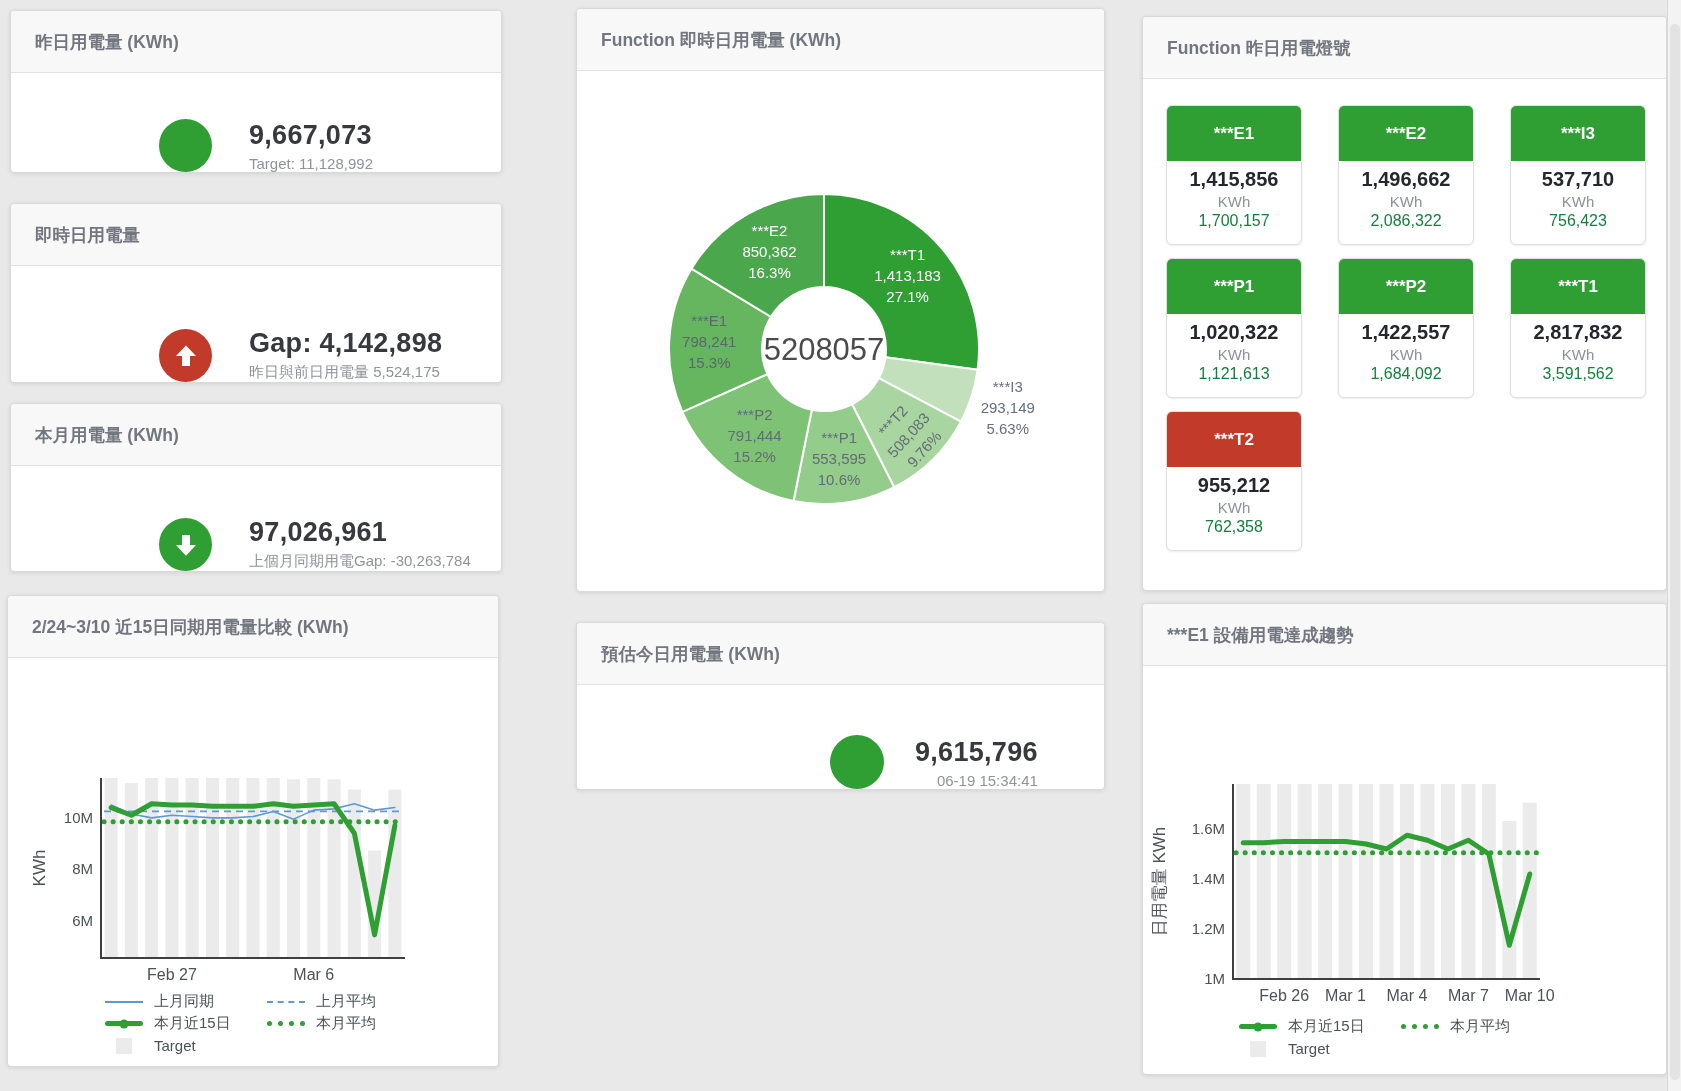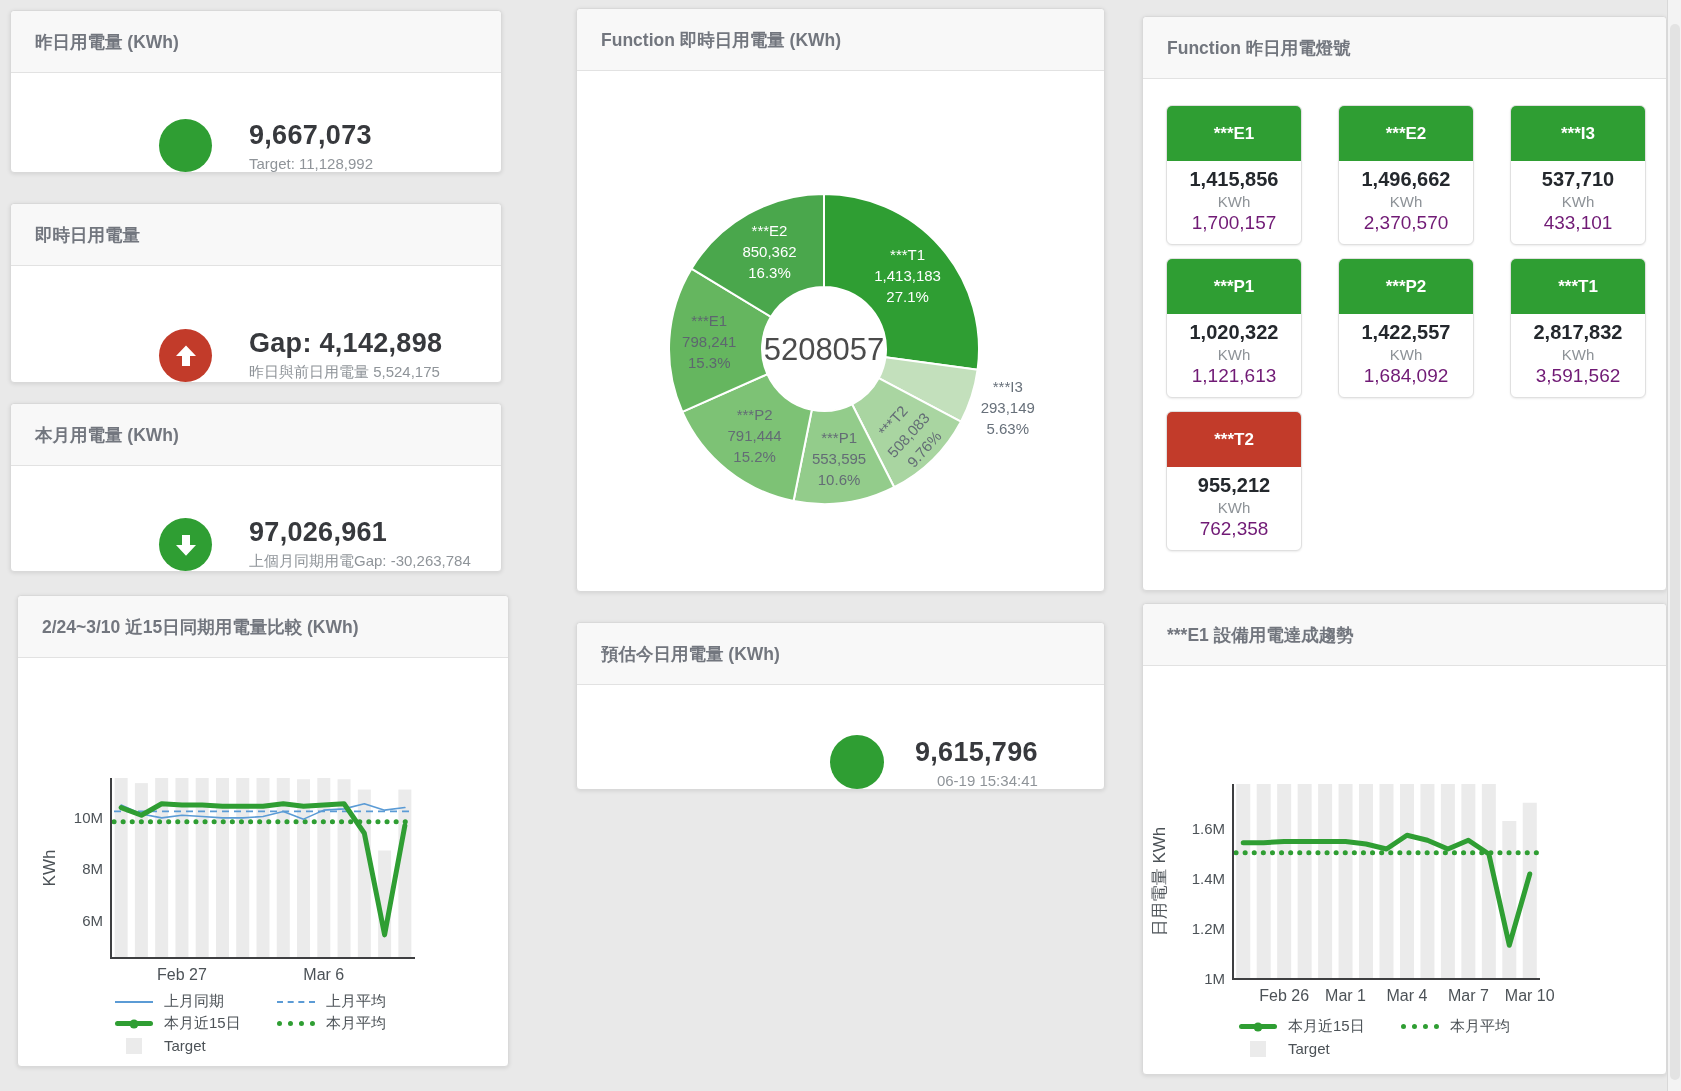--- a/index.html
+++ b/index.html
@@ -34,7 +34,7 @@
   .tile-b { text-align:center; padding-top:7px; }
   .tile-v { font-size:20px; font-weight:700; color:#24282d; }
   .tile-u { font-size:15px; color:#8d9297; margin-top:2px; }
-  .tile-t { font-size:19px; color:#701a75; margin-top:2px; }
+  .tile-t { font-size:16px; color:#15803d; margin-top:2px; }
 
   
   .legend { position:absolute; }

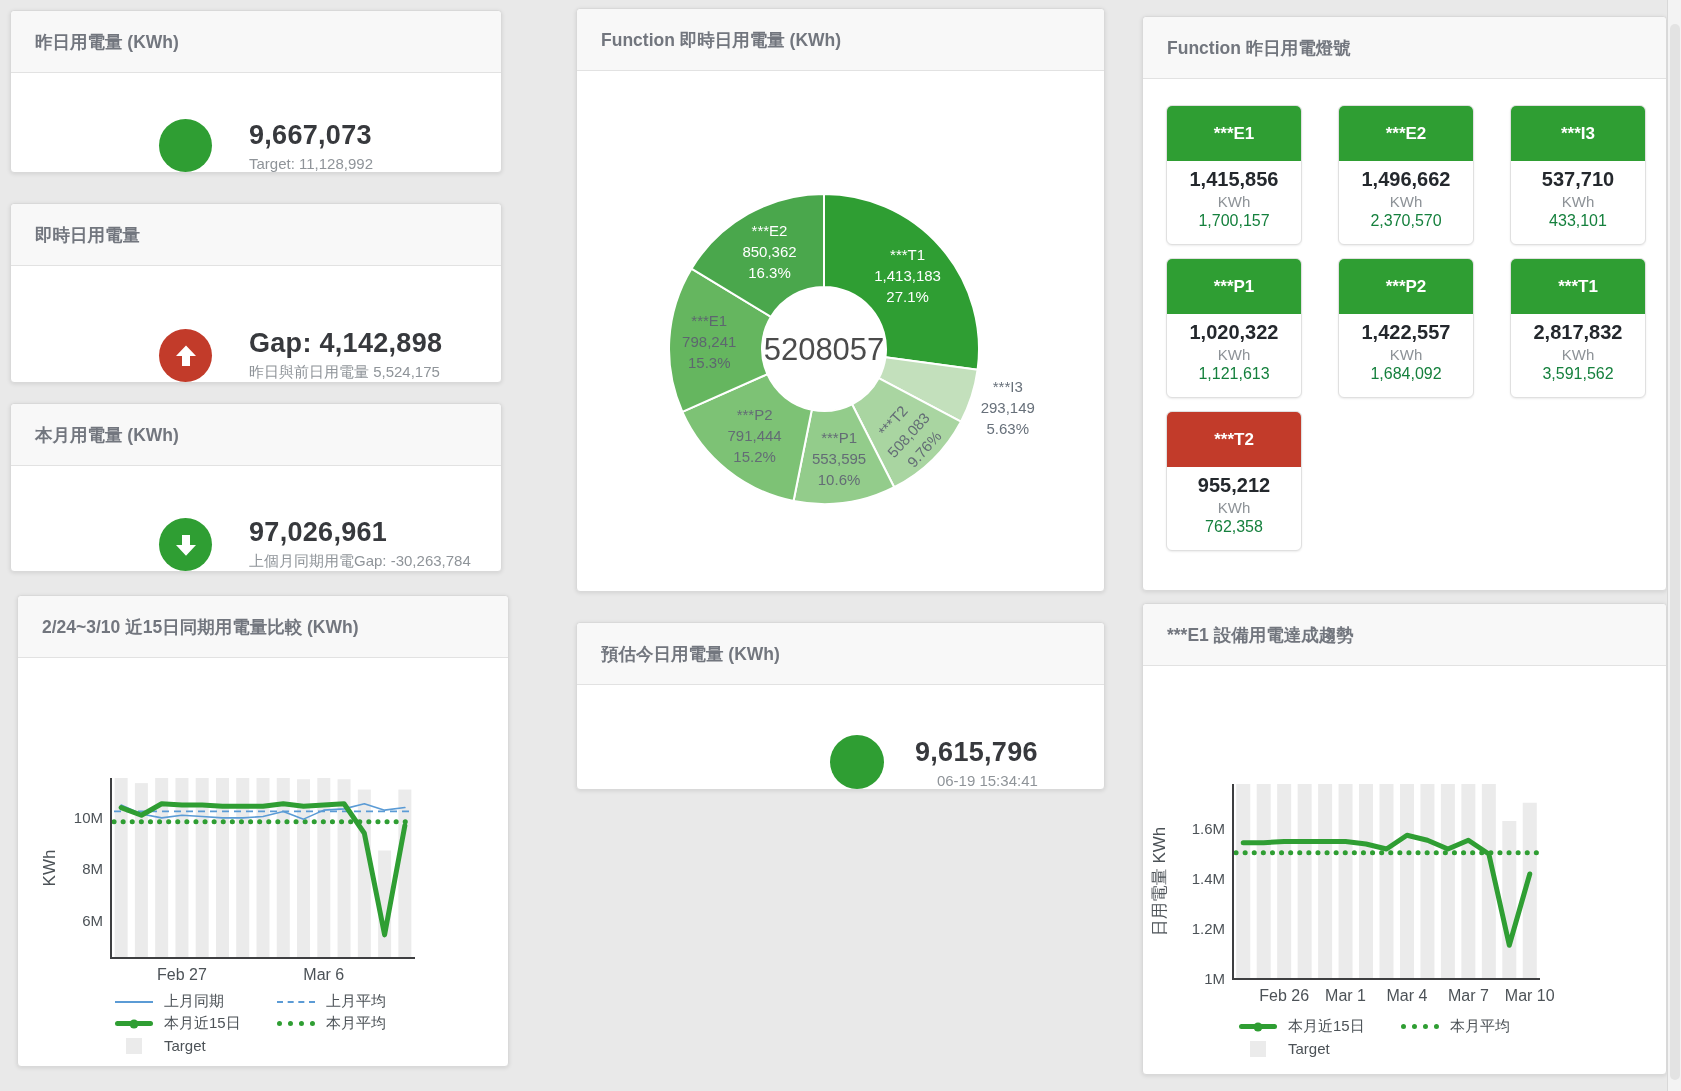--- a/index.html
+++ b/index.html
@@ -239,7 +239,7 @@
         <div class="tile-b">
           <div class="tile-v">1,496,662</div>
           <div class="tile-u">KWh</div>
-          <div class="tile-t">2,370,570</div>
+          <div class="tile-t">2,086,322</div>
         </div>
       </div>
       <div class="tile" style="left: 367px; top: 26px;">

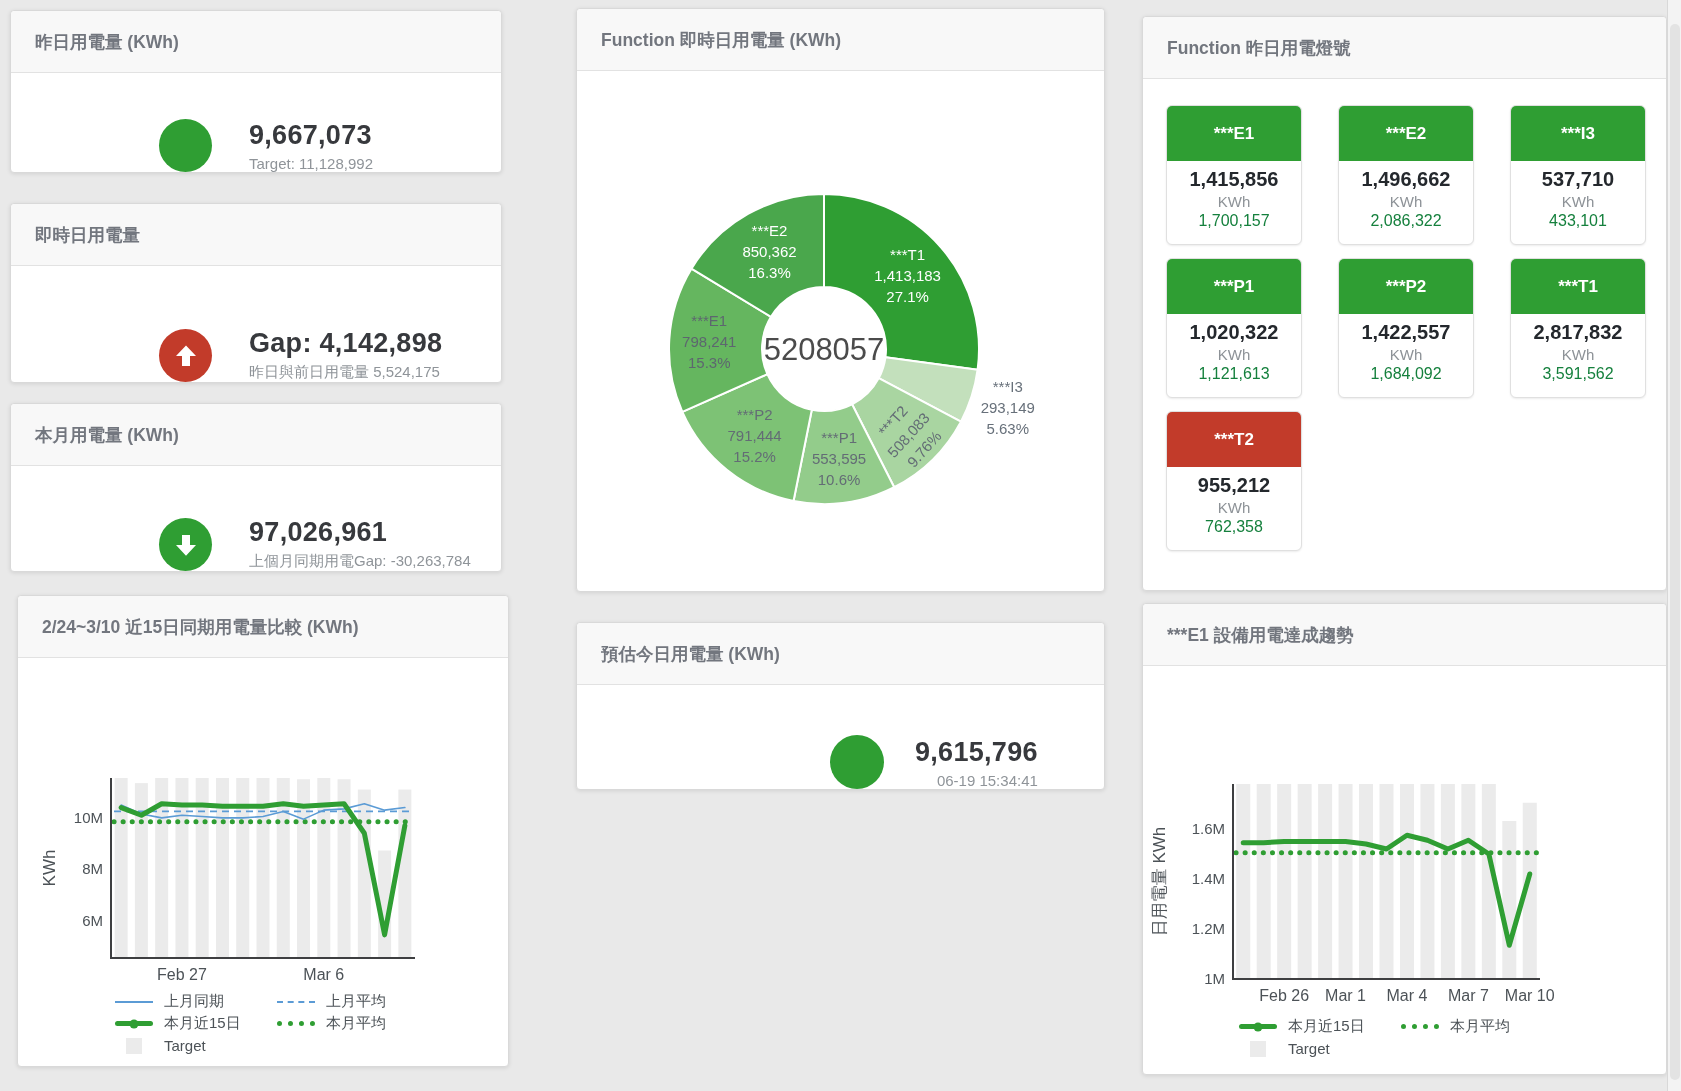--- a/index.html
+++ b/index.html
@@ -247,7 +247,7 @@
         <div class="tile-b">
           <div class="tile-v">537,710</div>
           <div class="tile-u">KWh</div>
-          <div class="tile-t">433,101</div>
+          <div class="tile-t">756,423</div>
         </div>
       </div>
       <div class="tile" style="left: 23px; top: 179px;">

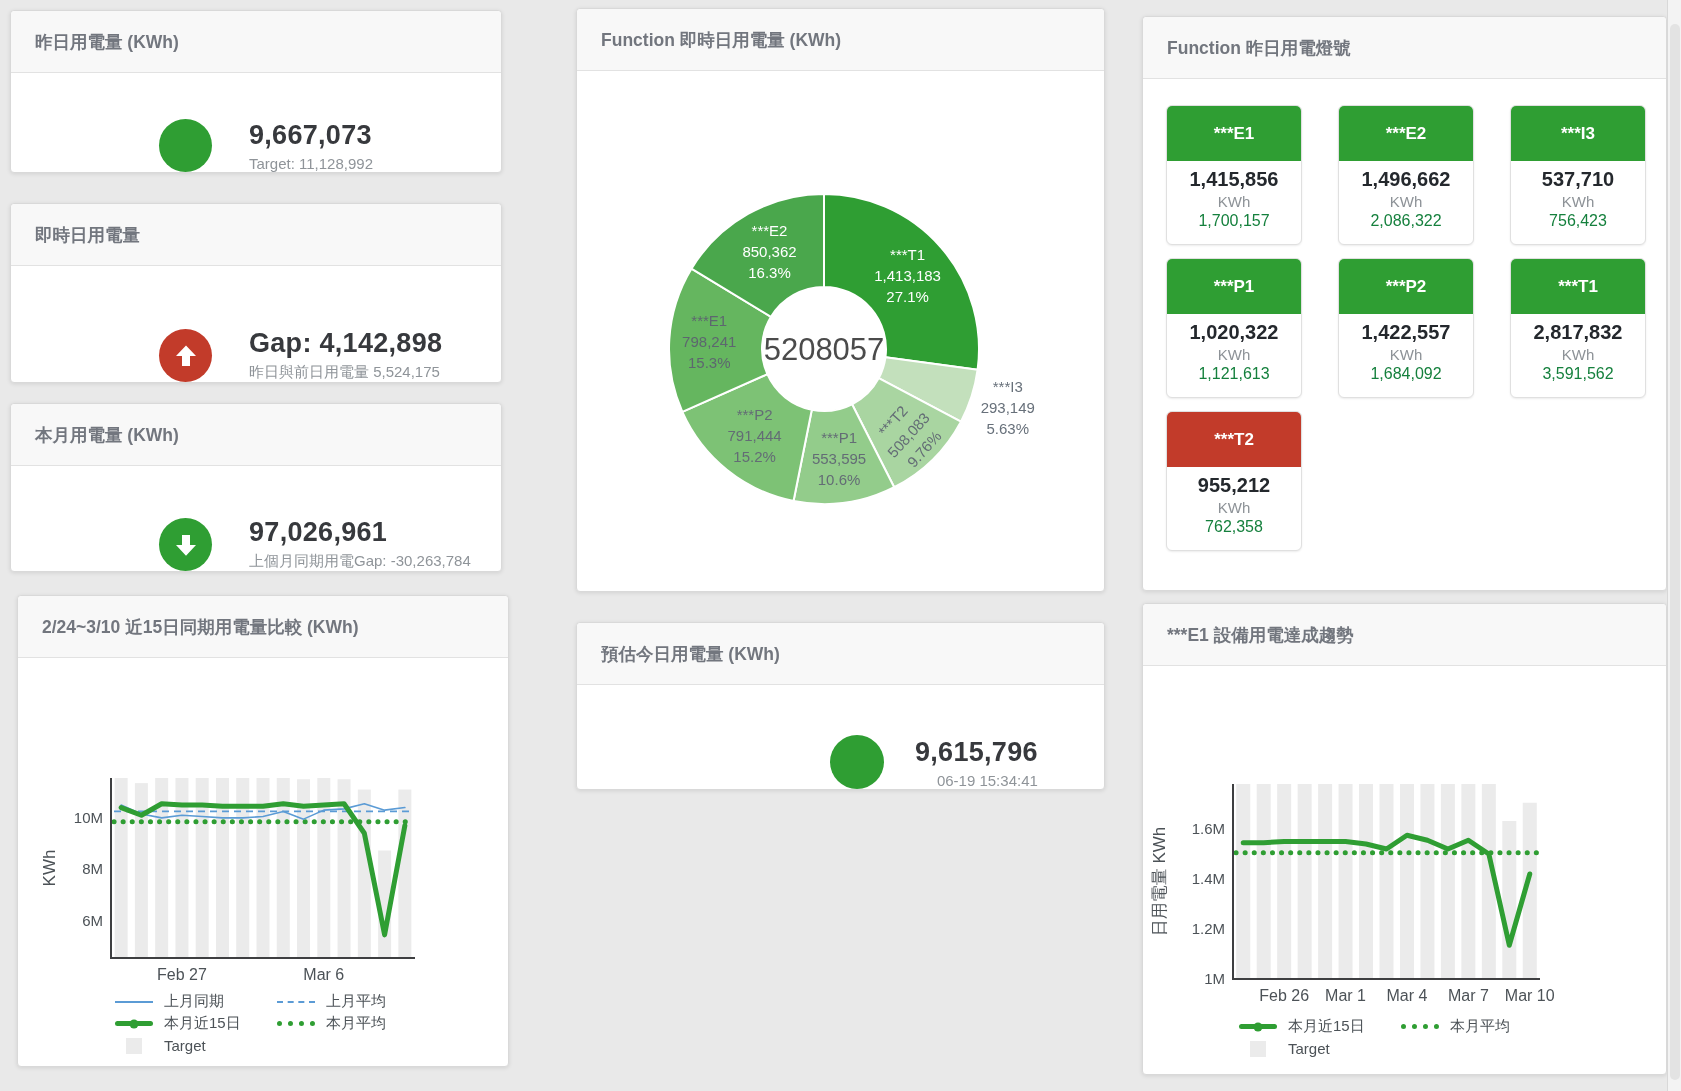--- a/index.html
+++ b/index.html
@@ -115,7 +115,7 @@
   </div>
 </section>
 
-<section class="card" style="left:17px;top:595px;width:492px;height:472px">
+<section class="card" style="left:7px;top:595px;width:492px;height:472px">
   <header class="card-h">
     <span class="t">2/24~3/10 近15日同期用電量比較 (KWh)</span>
   </header>

